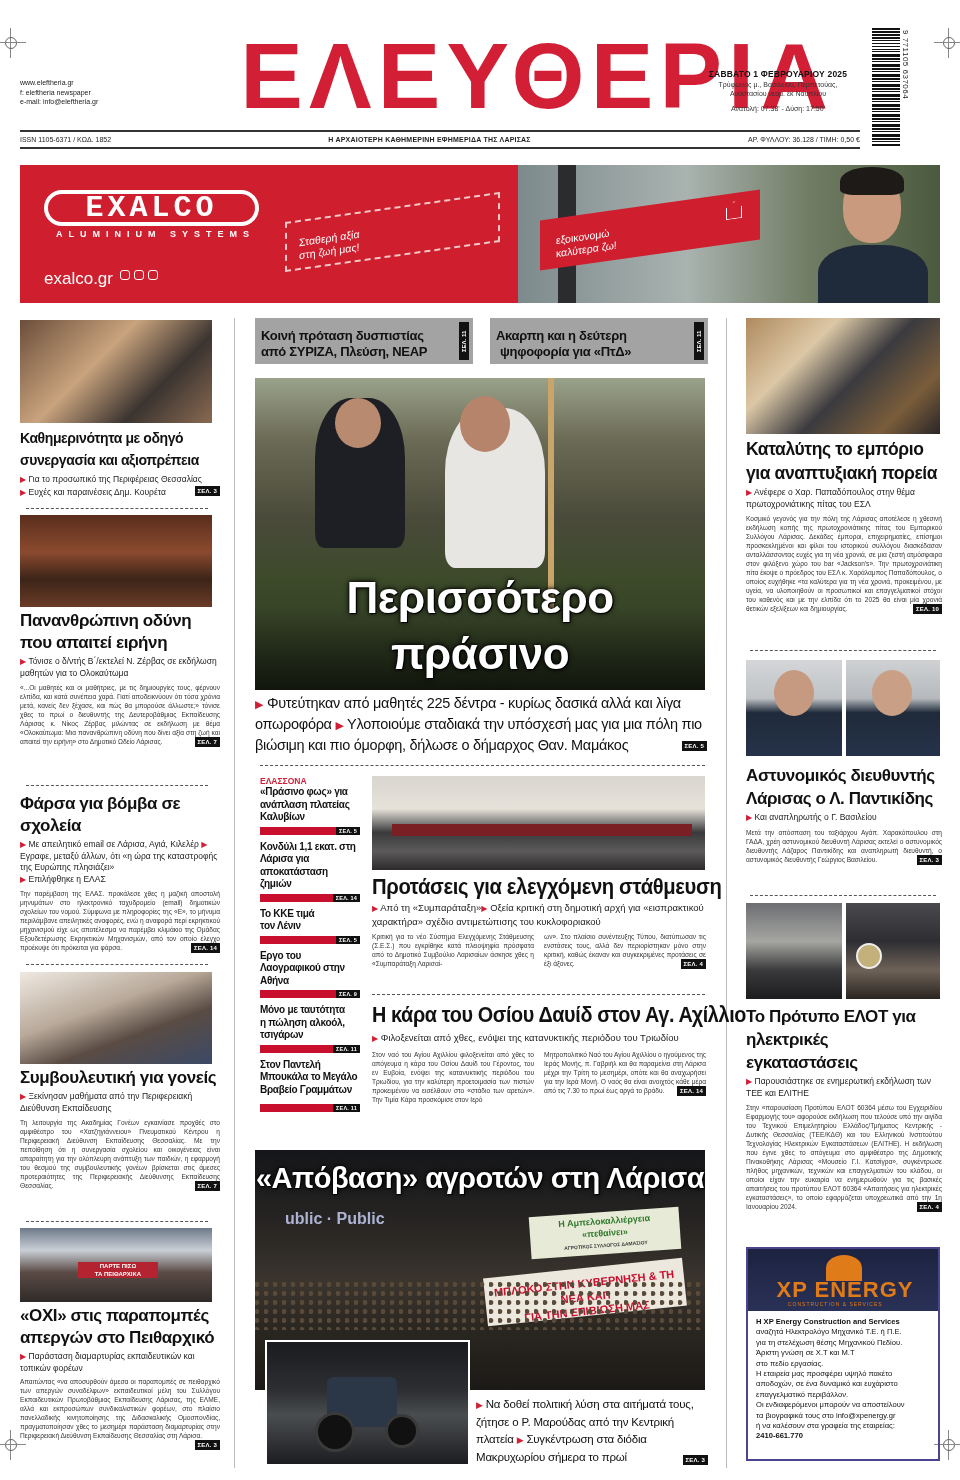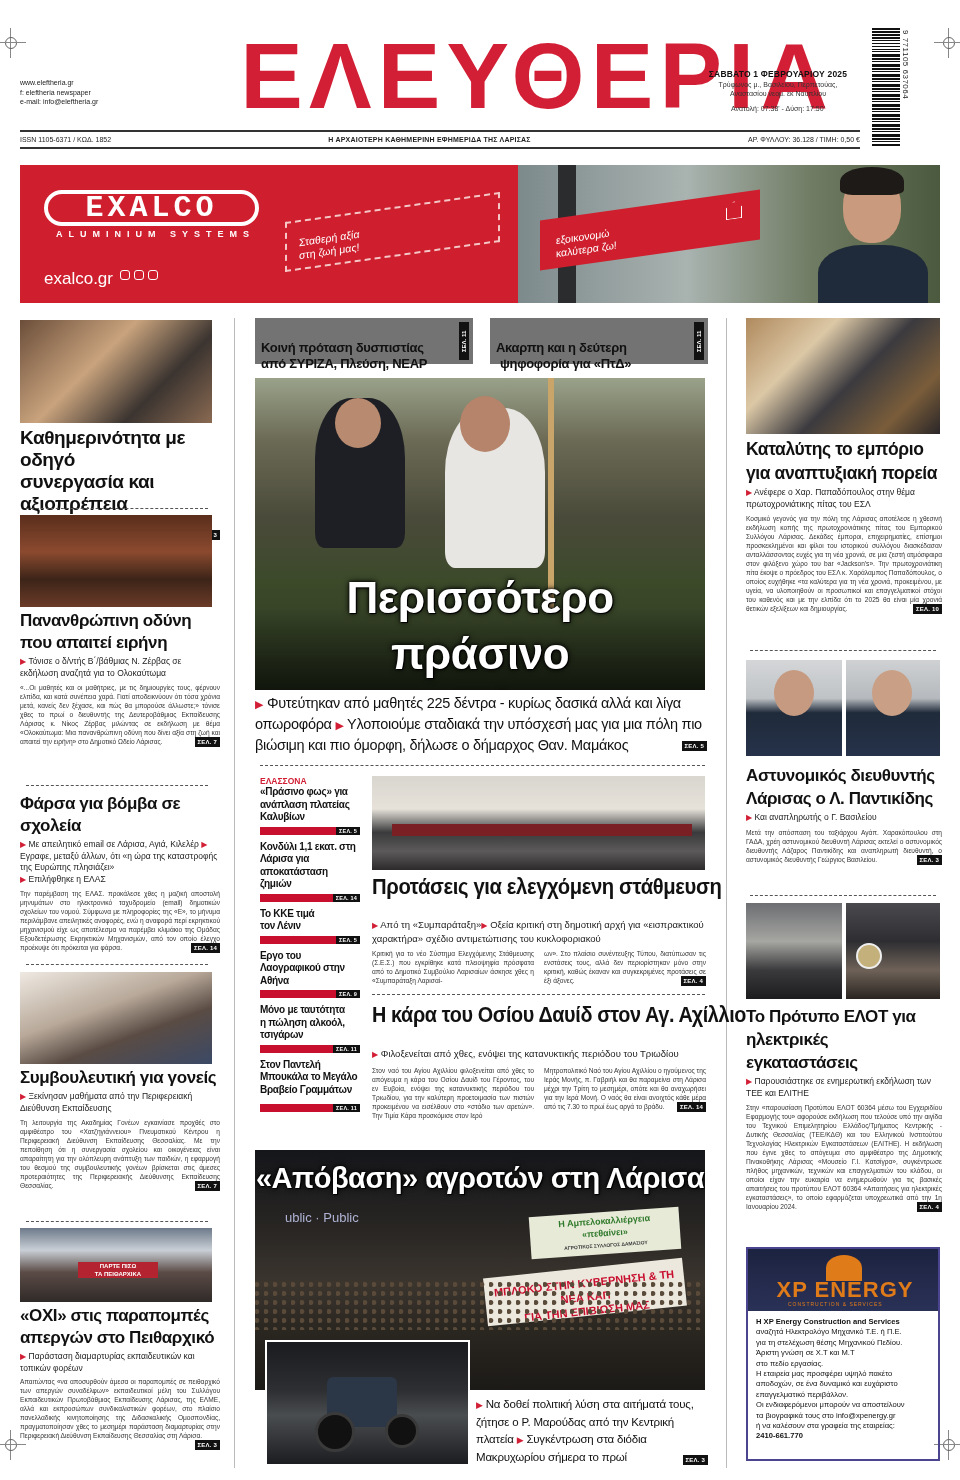--- a/index.html
+++ b/index.html
@@ -47,7 +47,7 @@
   .pg{display:inline-block;background:#111;color:#fff;font-size:6px;font-weight:bold;padding:1px 3px;line-height:8px;letter-spacing:.2px}
   .dash{position:absolute;height:0;border-top:1.5px dashed #555}
   
-  .teaser{position:absolute;background:#737373;height:46px;padding:22px 6px}
+  .teaser{position:absolute;background:#a3a3a3;height:46px;padding:10px 6px}
   .teaser .t{font-size:13px;line-height:16px;font-weight:bold;letter-spacing:-.3px}
   .vpg{position:absolute;top:4px;right:4px;width:10px;height:38px;background:#111;color:#fff;font-size:6px;font-weight:bold;writing-mode:vertical-rl;transform:rotate(180deg);text-align:center;line-height:10px}
   

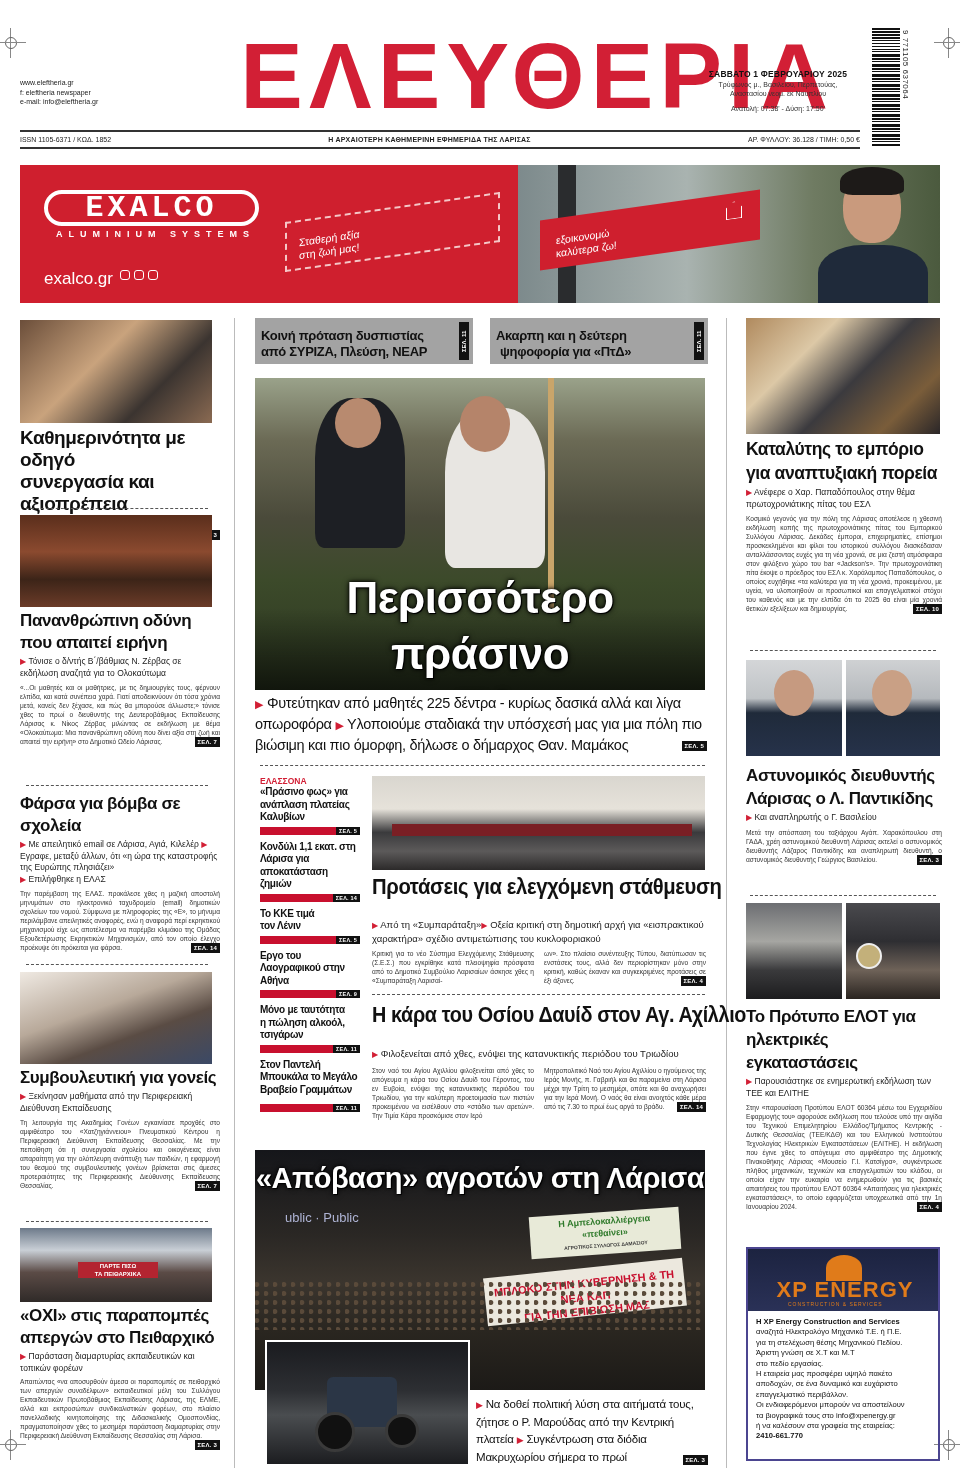--- a/index.html
+++ b/index.html
@@ -139,7 +139,7 @@
 
 <div class="photo" style="left:20px;top:320px;width:192px;height:103px;background:linear-gradient(135deg,#6b4e3a,#c9a37d 40%,#3b3430 70%,#8a6a52)"></div>
 <div class="abs" style="left:20px;top:427px;width:200px">
-  <div class="hl" style="font-size:19px;line-height:22px">
+  <div class="hl" style="font-size:14px;line-height:22px">
     <div>Καθημερινότητα με οδηγό</div>
       <div>συνεργασία και αξιοπρέπεια</div>
   </div>

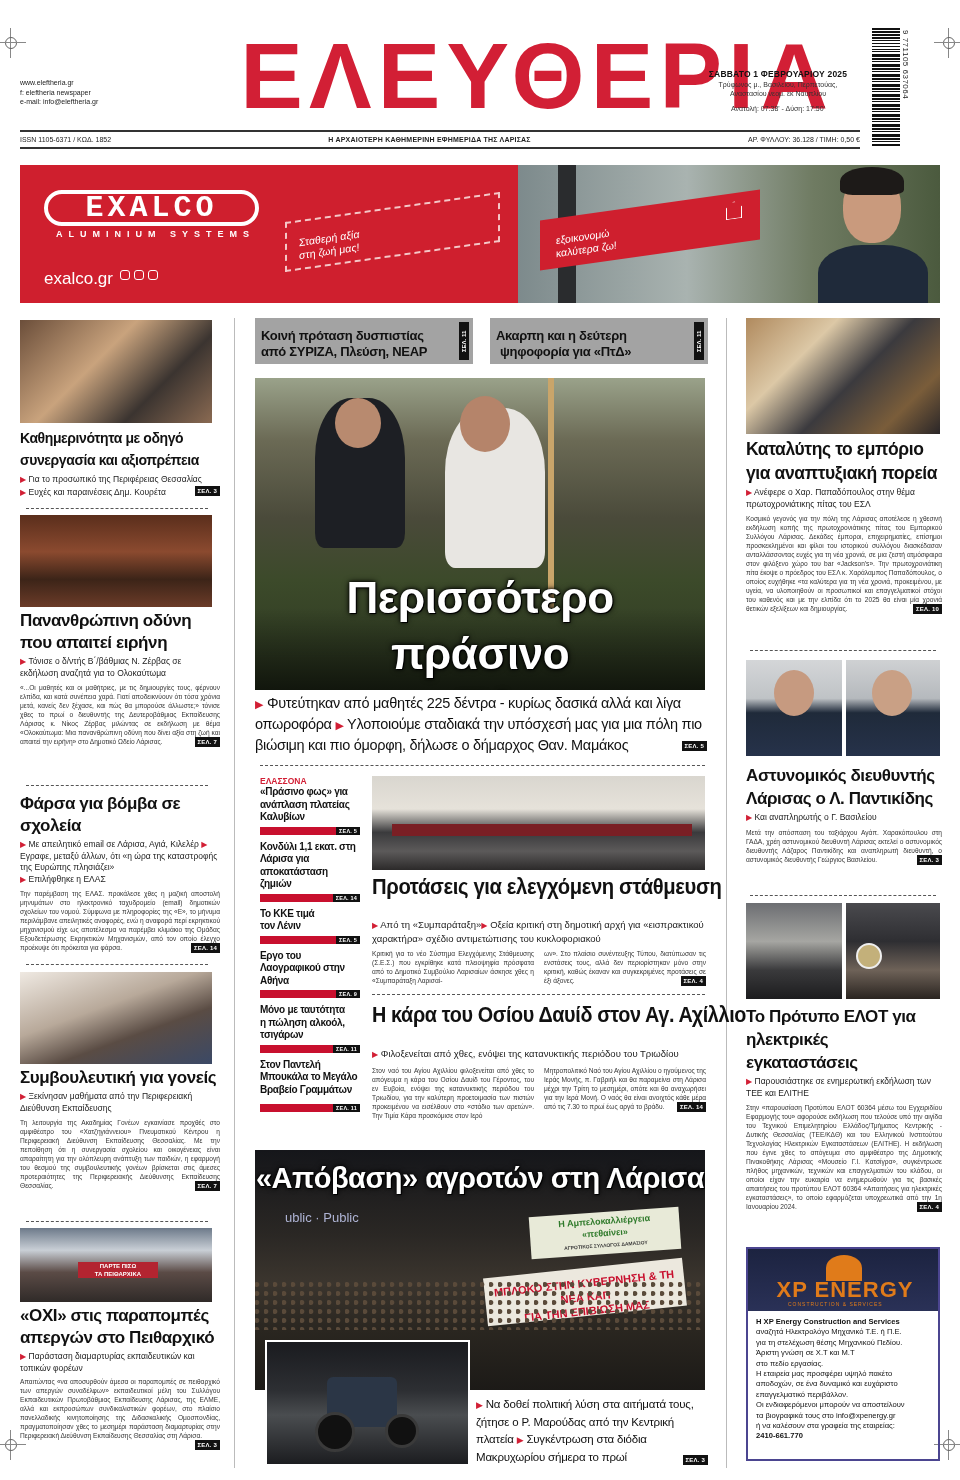--- a/index.html
+++ b/index.html
@@ -157,7 +157,7 @@
       <div>που απαιτεί ειρήνη</div>
   </div>
   <div class="sub" style="font-size:8.5px;line-height:11.5px;margin-top:2px">
-    <div><span class="tri">▶</span> <span>Τόνισε ο δ/ντής Β΄/βάθμιας Ν. Ζέρβας σε εκδήλωση αναζητά για το Ολοκαύτωμα</span></div>
+    <div><span class="tri">▶</span> <span>Τόνισε ο δ/ντής Β΄/εκτελεί Ν. Ζέρβας σε εκδήλωση μαθητών για το Ολοκαύτωμα</span></div>
   </div>
   <div class="body-t" style="margin-top:4px"><span>«...Οι μαθητές και οι μαθήτριες, με τις δημιουργίες τους, φέρνουν ελπίδα, και κατά συνέπεια χαρά. Γιατί αποδεικνύουν ότι τόσα χρόνια μετά, κανείς δεν ξέχασε, και πώς θα μπορούσε άλλωστε;» τόνισε χθες το πρωί ο διευθυντής της Δευτεροβάθμιας Εκπαίδευσης Λάρισας κ. Νίκος Ζέρβας μιλώντας σε εκδήλωση με θέμα «Ολοκαύτωμα: Μια πανανθρώπινη οδύνη που δίνει αξία στη ζωή και απαιτεί την ειρήνη» στο Δημοτικό Ωδείο Λάρισας.</span> <span class="pg" style="float:right">ΣΕΛ. 7</span></div>
 </div>

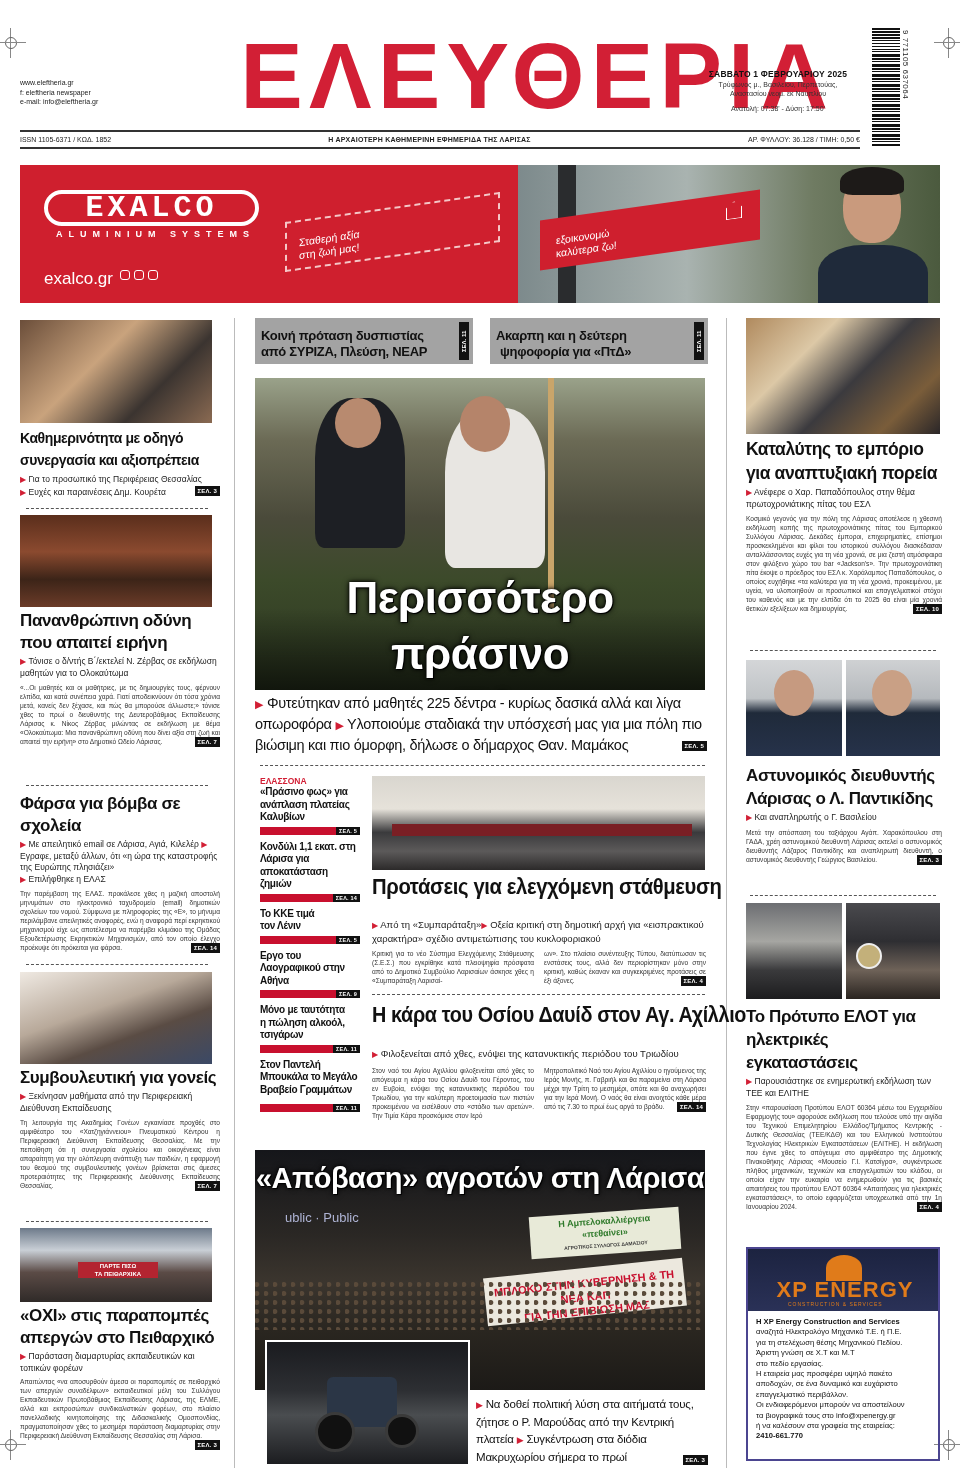--- a/index.html
+++ b/index.html
@@ -281,7 +281,7 @@
 </div>
 <div class="abs" style="left:372px;top:873px;width:334px">
   <div class="hl" style="font-size:22px;line-height:28px;transform:scaleX(.92);white-space:nowrap">Προτάσεις για ελεγχόμενη στάθμευση</div>
-  <div class="sub" style="font-size:9.5px;line-height:12.5px;margin-top:18px">
+  <div class="sub" style="font-size:9.5px;line-height:12.5px;margin-top:1px">
     <span class="tri">▶</span> <span>Από τη «Συμπαράταξη»</span><span class="tri">▶</span> <span>Οξεία κριτική στη δημοτική αρχή για «εισπρακτικού χαρακτήρα» σχέδιο αντιμετώπισης του κυκλοφοριακού</span>
   </div>
   <div style="display:flex;gap:10px;margin-top:4px">

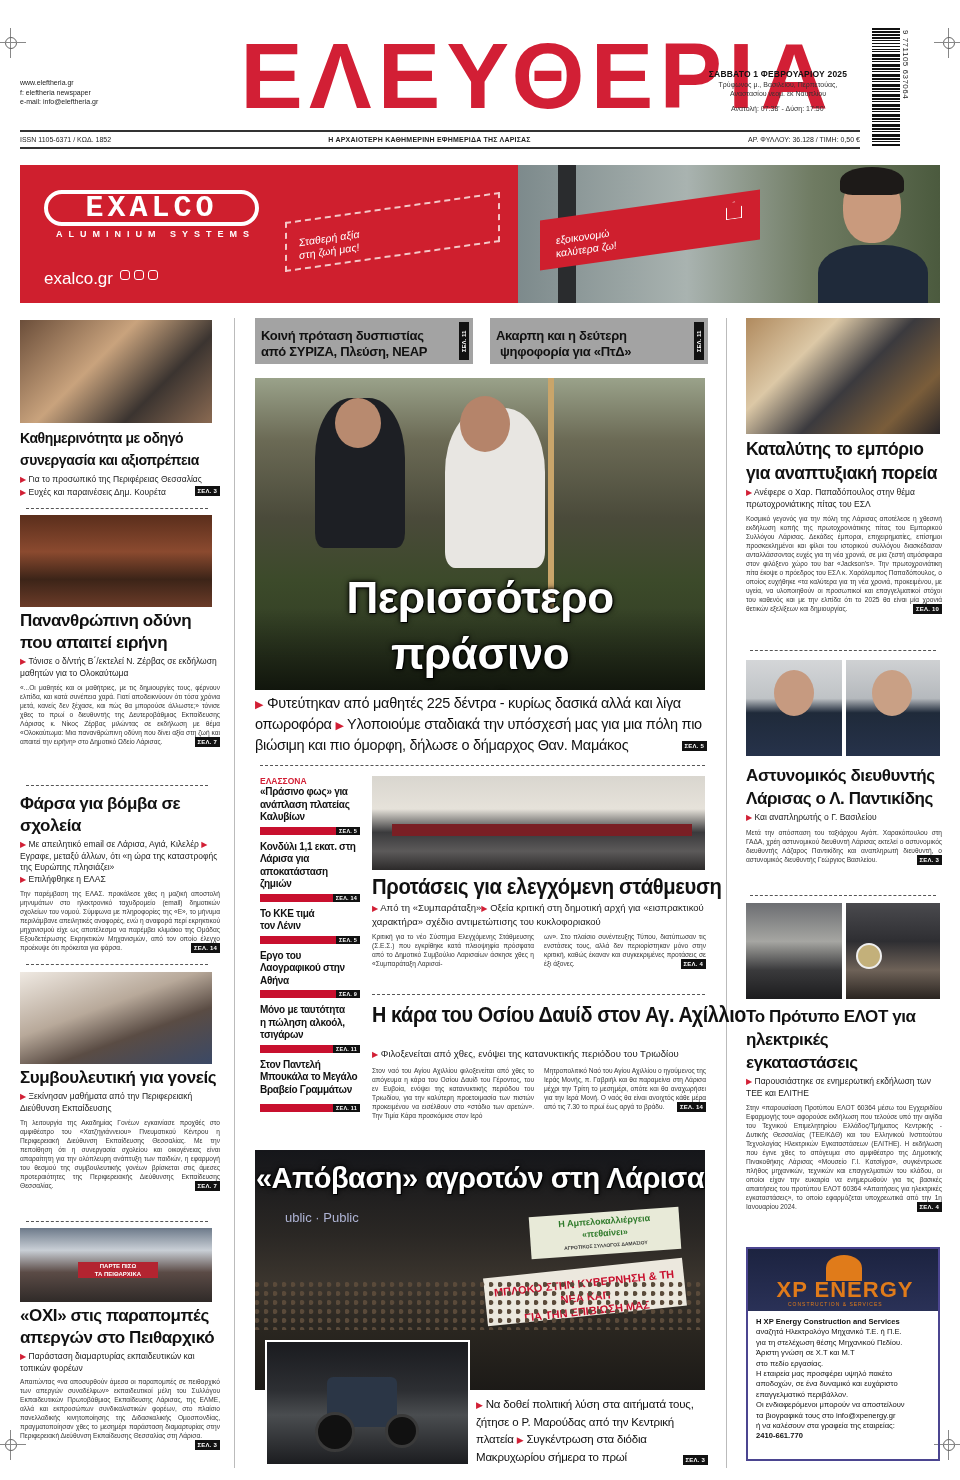--- a/index.html
+++ b/index.html
@@ -293,7 +293,7 @@
 
 <div class="abs" style="left:372px;top:1001px;width:334px">
   <div class="hl" style="font-size:22px;line-height:28px;transform:scaleX(.9);white-space:nowrap">Η κάρα του Οσίου Δαυίδ στον Αγ. Αχίλλιο</div>
-  <div class="sub" style="font-size:9.5px;line-height:12.5px;margin-top:19px">
+  <div class="sub" style="font-size:9.5px;line-height:12.5px;margin-top:3px">
     <span class="tri">▶</span> <span>Φιλοξενείται από χθες, ενόψει της κατανυκτικής περιόδου του Τριωδίου</span>
   </div>
   <div style="display:flex;gap:10px;margin-top:4px">

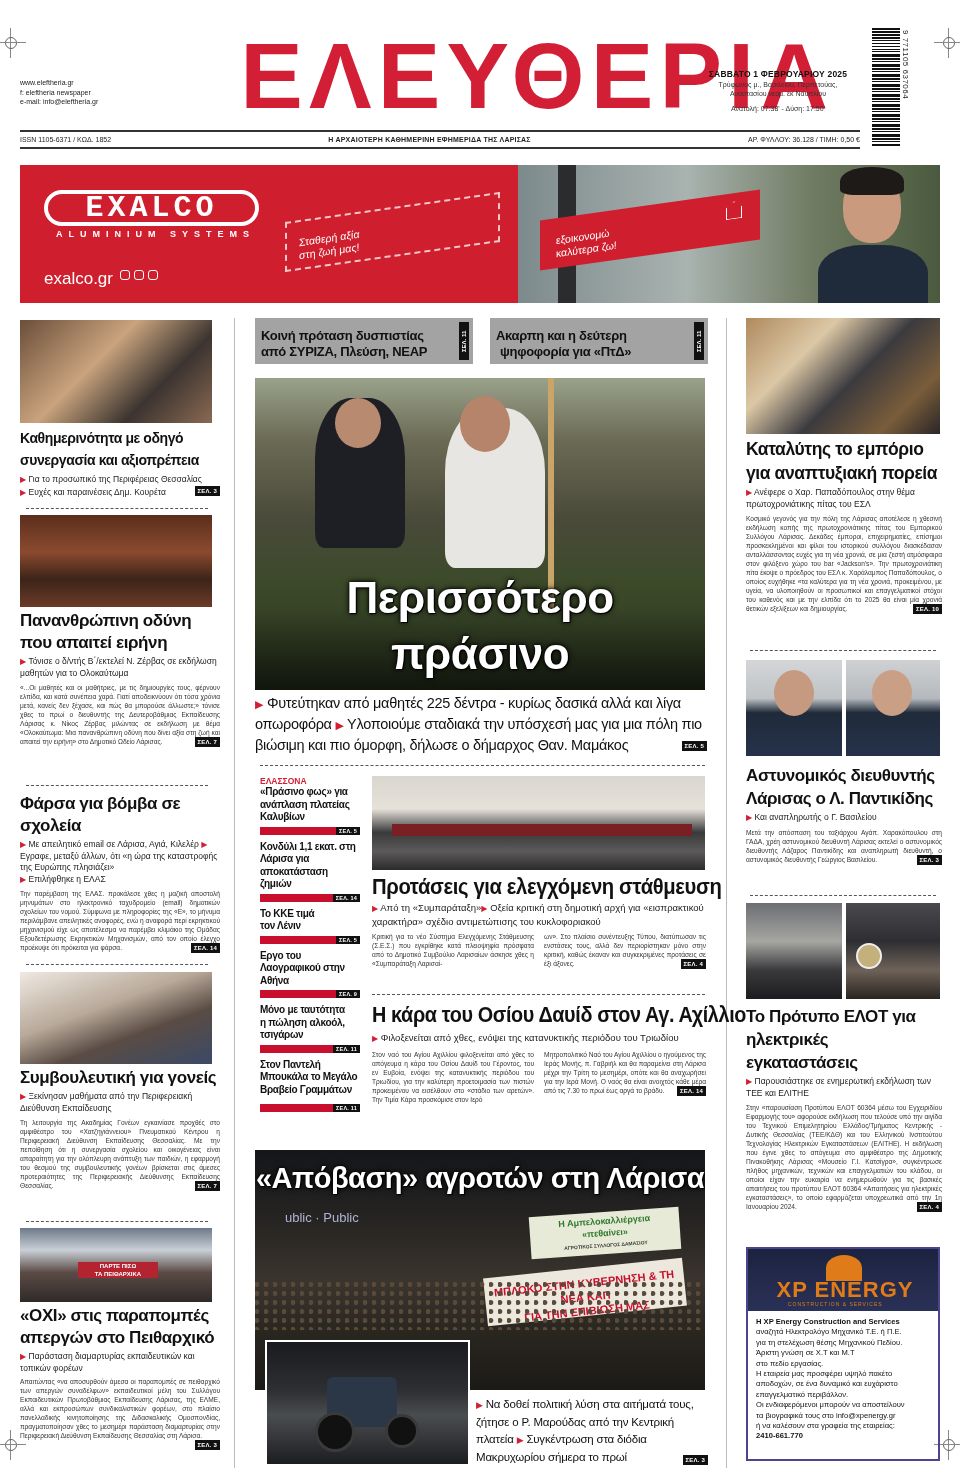--- a/index.html
+++ b/index.html
@@ -303,7 +303,7 @@
 </div>
 
 <div class="photo" style="left:255px;top:1150px;width:450px;height:240px;background:linear-gradient(180deg,#15161a 0,#2a2724 35%,#3b352e 55%,#2a2620 75%,#1c1a17 100%)">
-  <div style="position:absolute;left:30px;top:60px;width:120px;height:16px;color:#cfd6ff;font-weight:normal;font-size:13px;opacity:.8">ublic · Public</div>
+  <div style="position:absolute;left:30px;top:60px;width:120px;height:16px;color:#cfd6ff;font-weight:bold;font-size:16px;opacity:.8">ublic · Public</div>
   <div style="position:absolute;left:275px;top:62px;width:150px;height:42px;background:#e8ead8;transform:rotate(-4deg);color:#2f7a2b;font-size:9px;font-weight:bold;text-align:center;line-height:12px;padding-top:3px">
     <div>Η Αμπελοκαλλιέργεια</div>
     <div>«πεθαίνει»</div>

